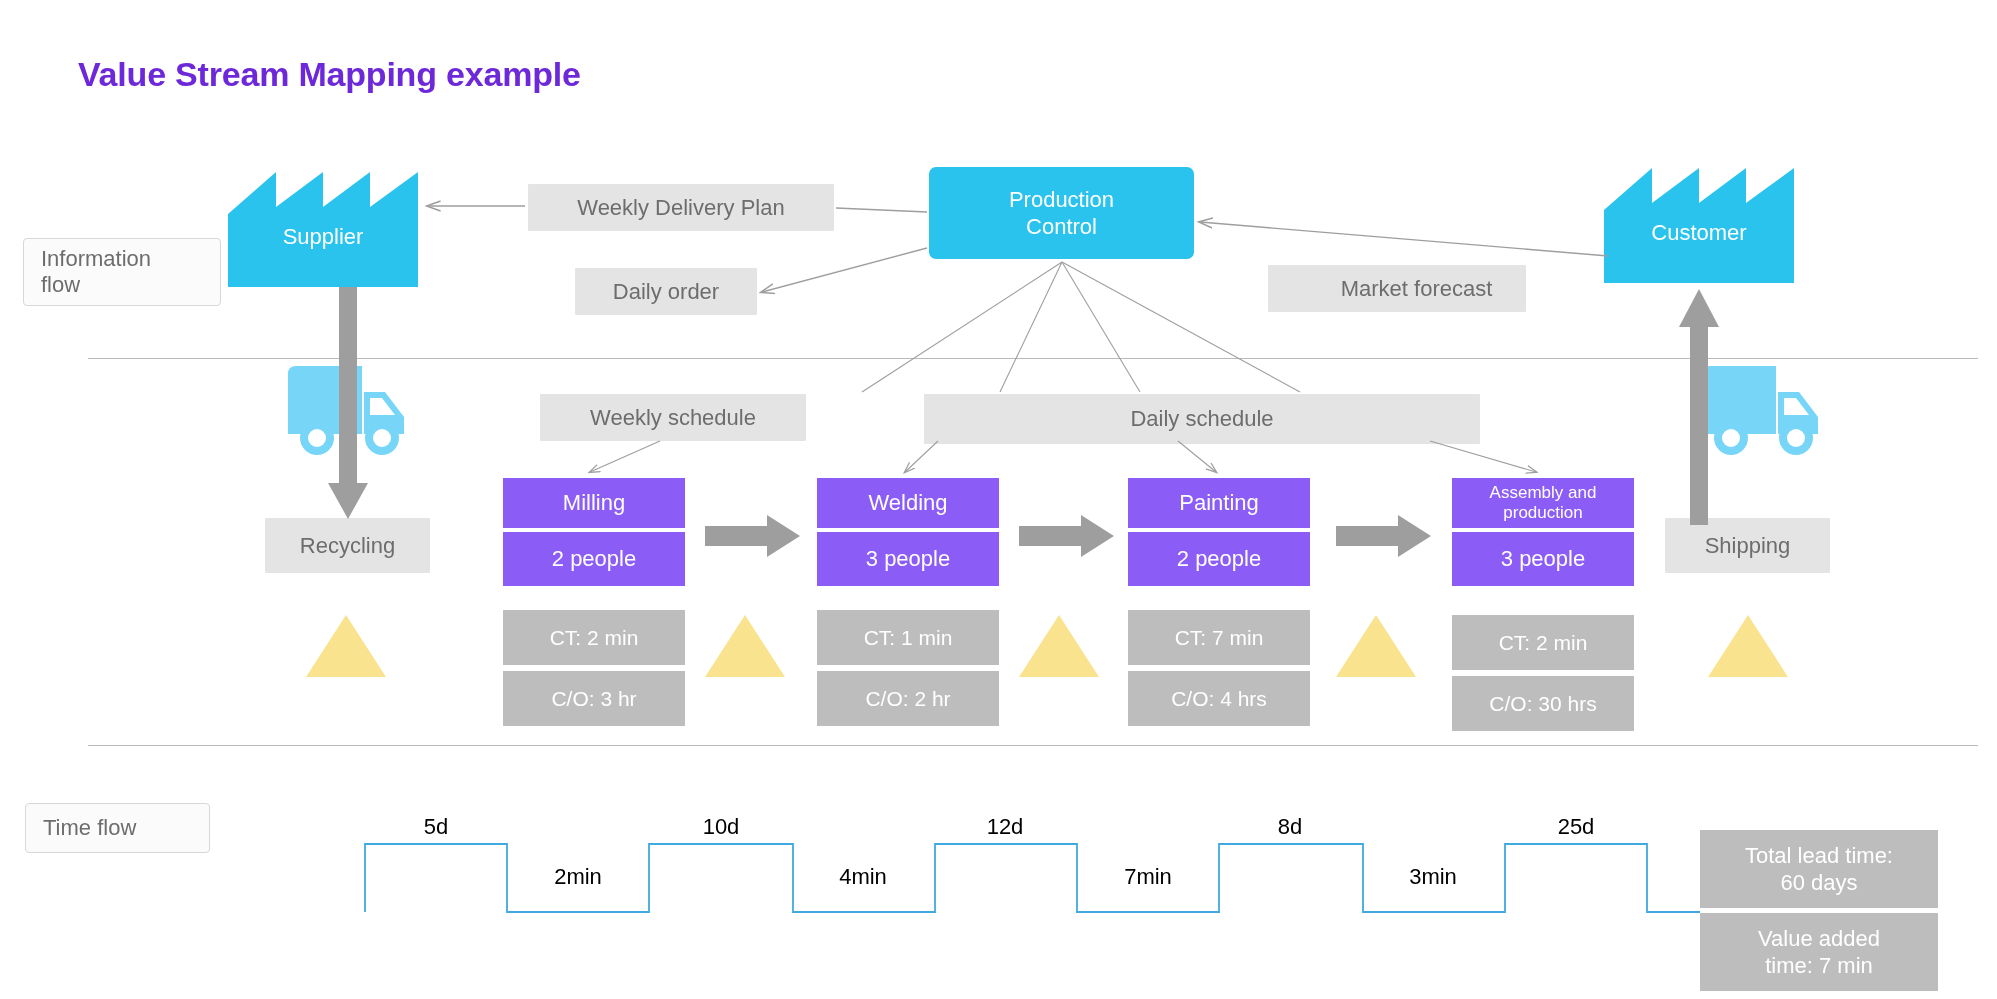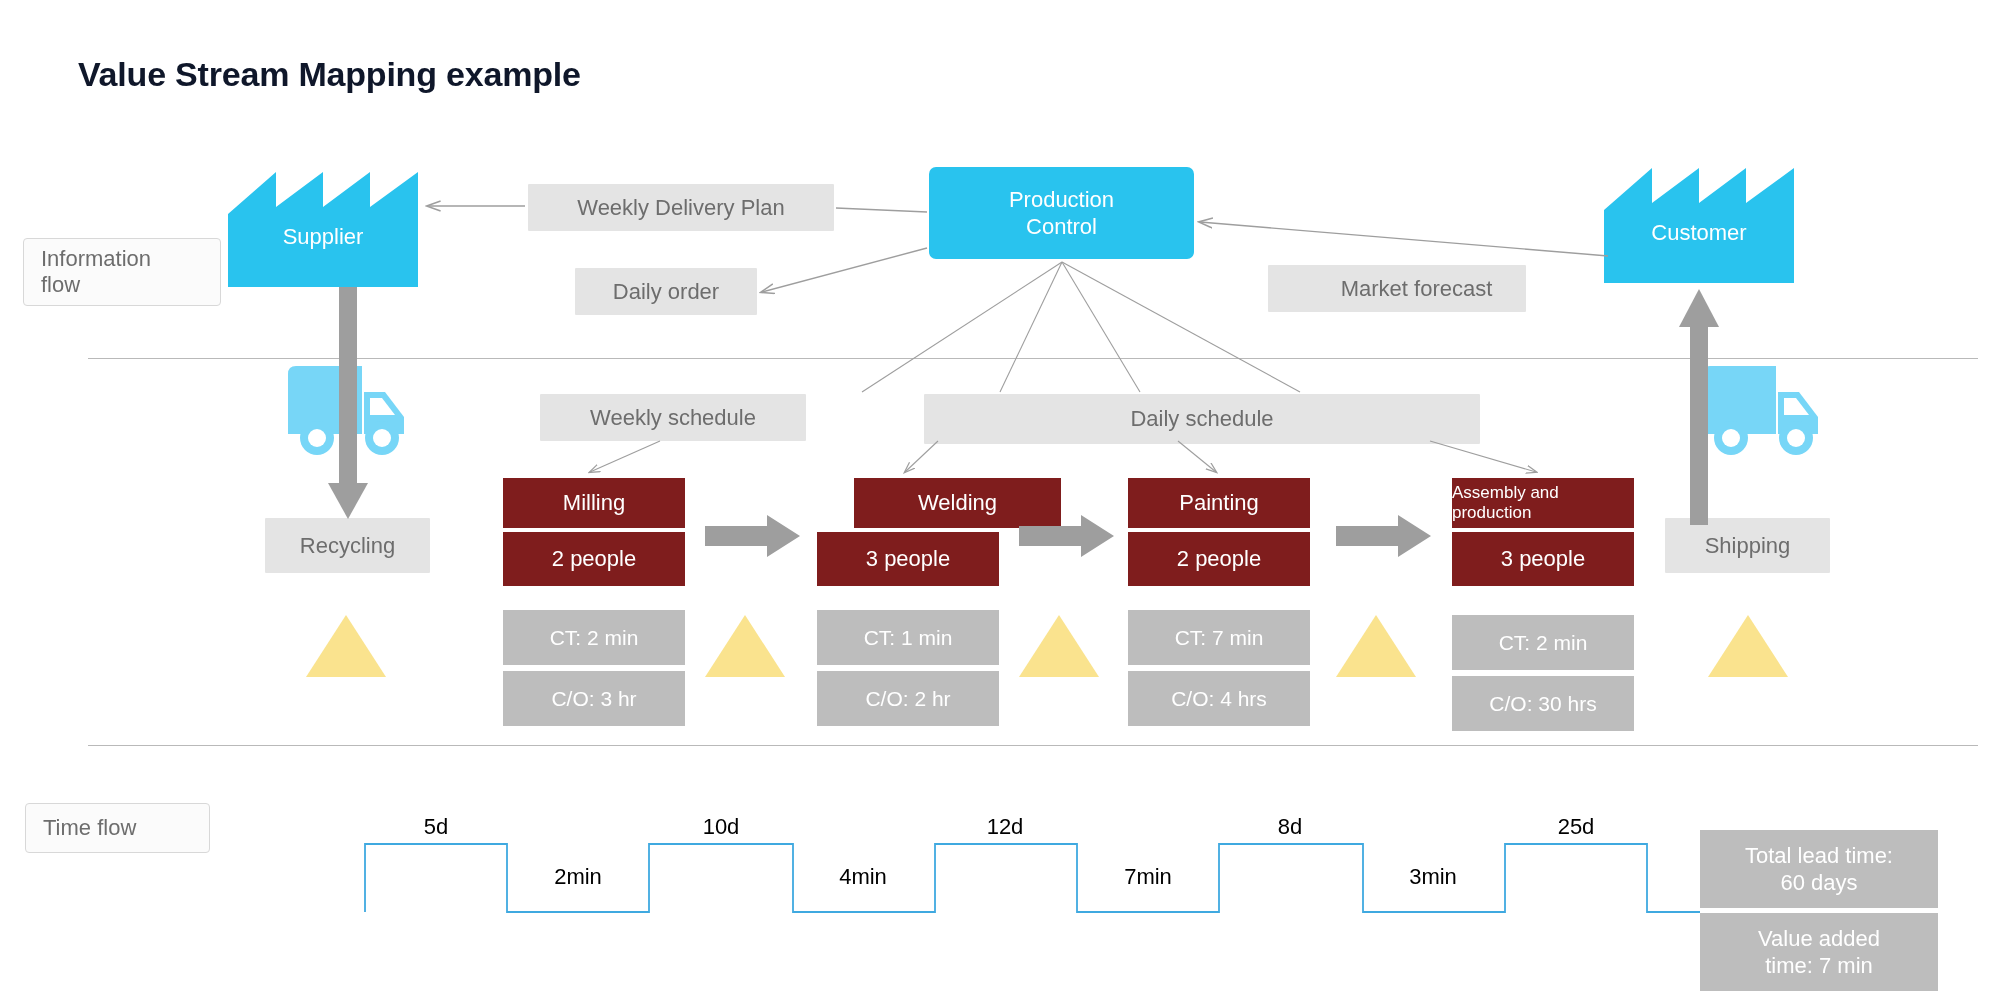--- a/index.html
+++ b/index.html
@@ -26,7 +26,7 @@
     top: 55px;
     font-size: 34px;
     font-weight: bold;
-    color: #0f172a;
+    color: #6d28d9;
     letter-spacing: -0.2px;
   }
 

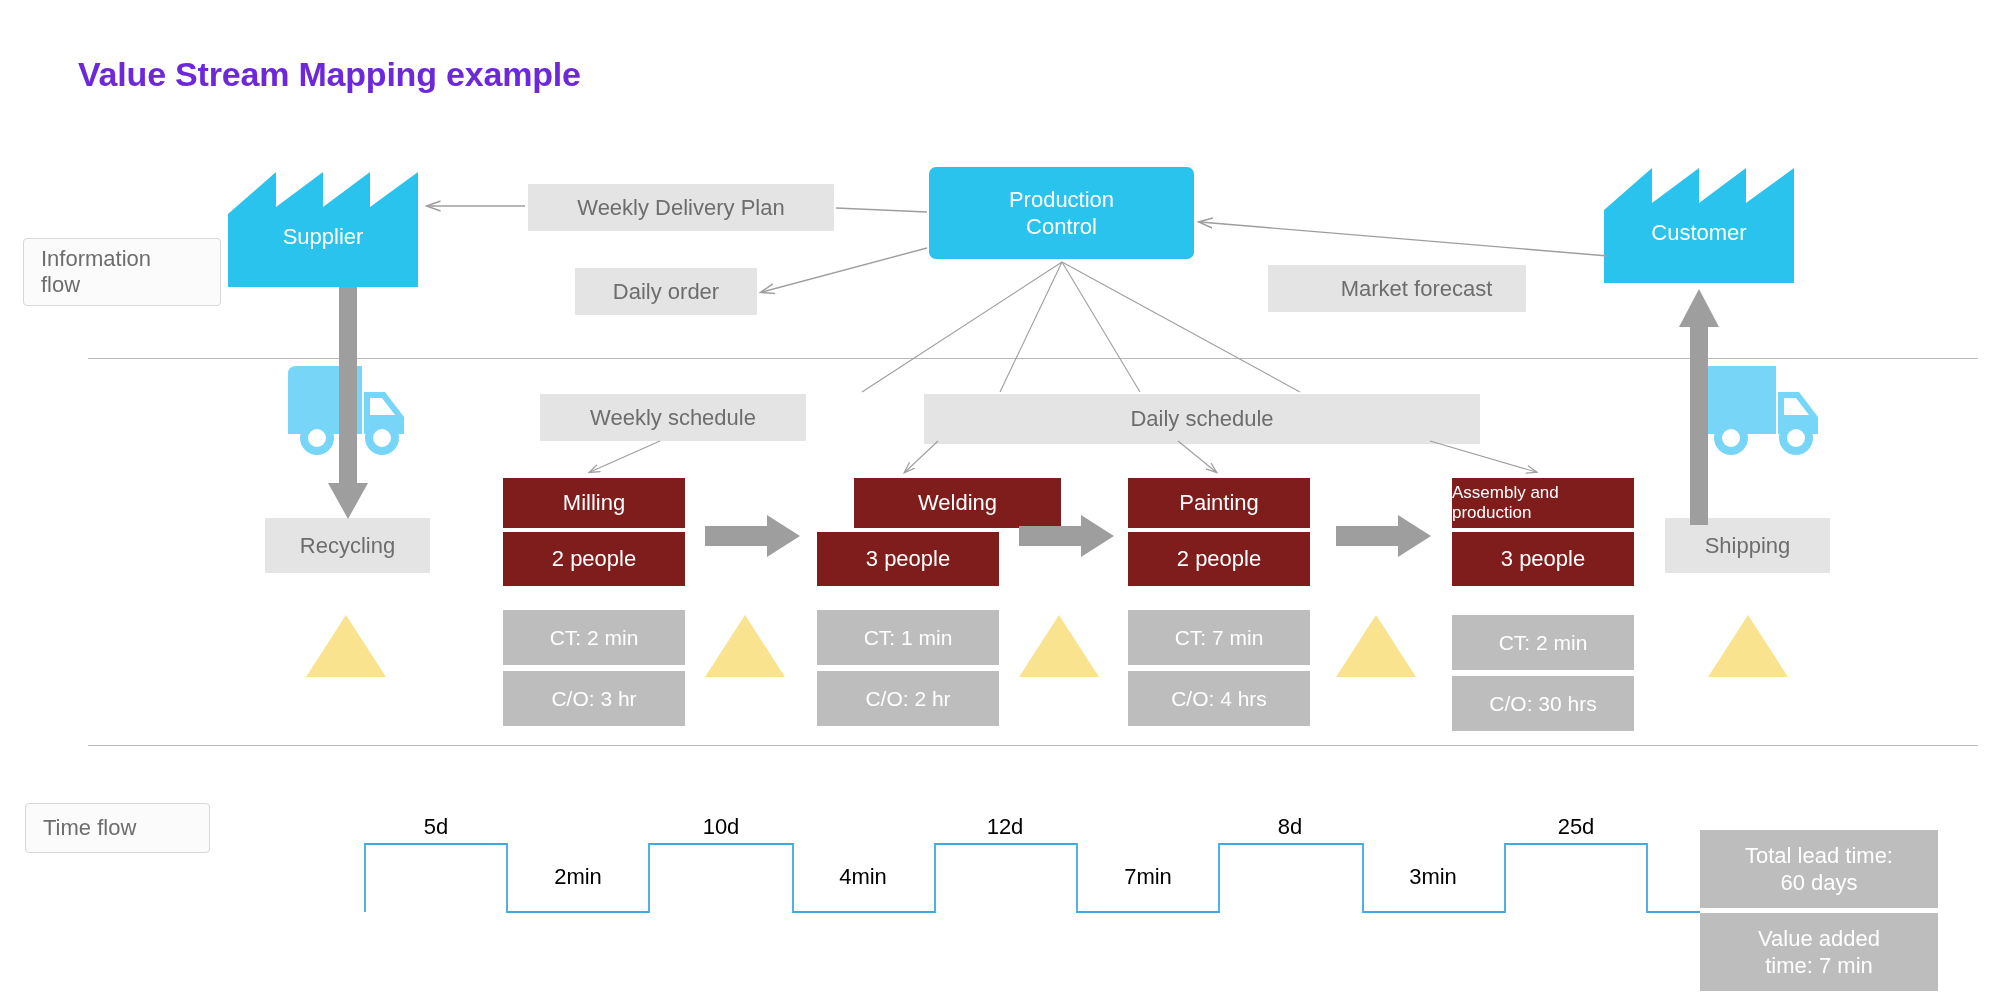--- a/index.html
+++ b/index.html
@@ -92,11 +92,12 @@
 
   
   .proc-name, .proc-people {
-    background: #7f1d1d;
-    color: #ffffff;
-    display: flex;
-    align-items: center;
-    justify-content: center;
+    background: #8b5cf6;
+    color: #ffffff;
+    display: flex;
+    align-items: center;
+    justify-content: center;
+    text-align: center;
     font-size: 22px;
     box-sizing: border-box;
     line-height: 1.15;

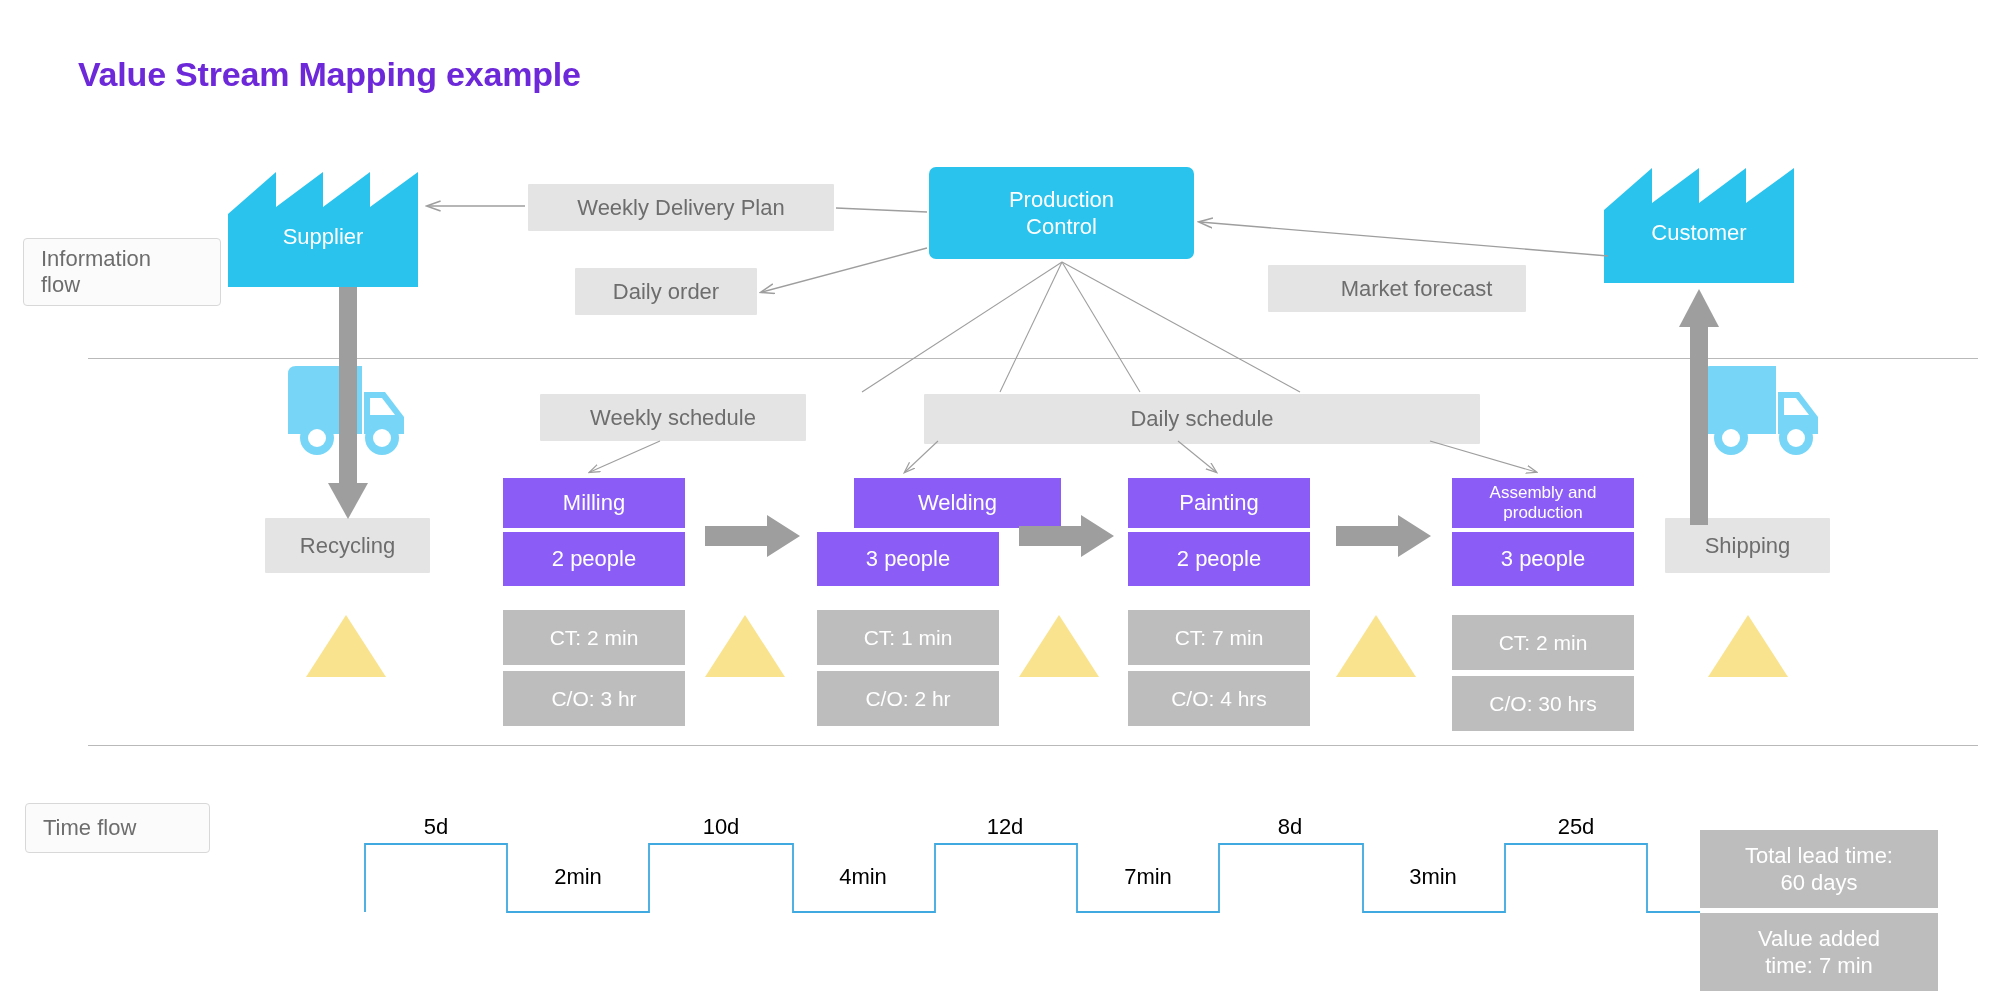--- a/index.html
+++ b/index.html
@@ -233,7 +233,7 @@
   <div class="abs data-box" style="left:503px; top:610px; width:182px; height:55px;">CT: 2 min</div>
   <div class="abs data-box" style="left:503px; top:671px; width:182px; height:55px;">C/O: 3 hr</div>
 
-  <div class="abs proc-name" style="left:817px; top:478px; width:207px; height:50px;margin-left:37px;">Welding</div>
+  <div class="abs proc-name" style="left:817px; top:478px; width:182px; height:50px;">Welding</div>
   <div class="abs proc-people" style="left:817px; top:532px; width:182px; height:54px;">3 people</div>
   <div class="abs data-box" style="left:817px; top:610px; width:182px; height:55px;">CT: 1 min</div>
   <div class="abs data-box" style="left:817px; top:671px; width:182px; height:55px;">C/O: 2 hr</div>

